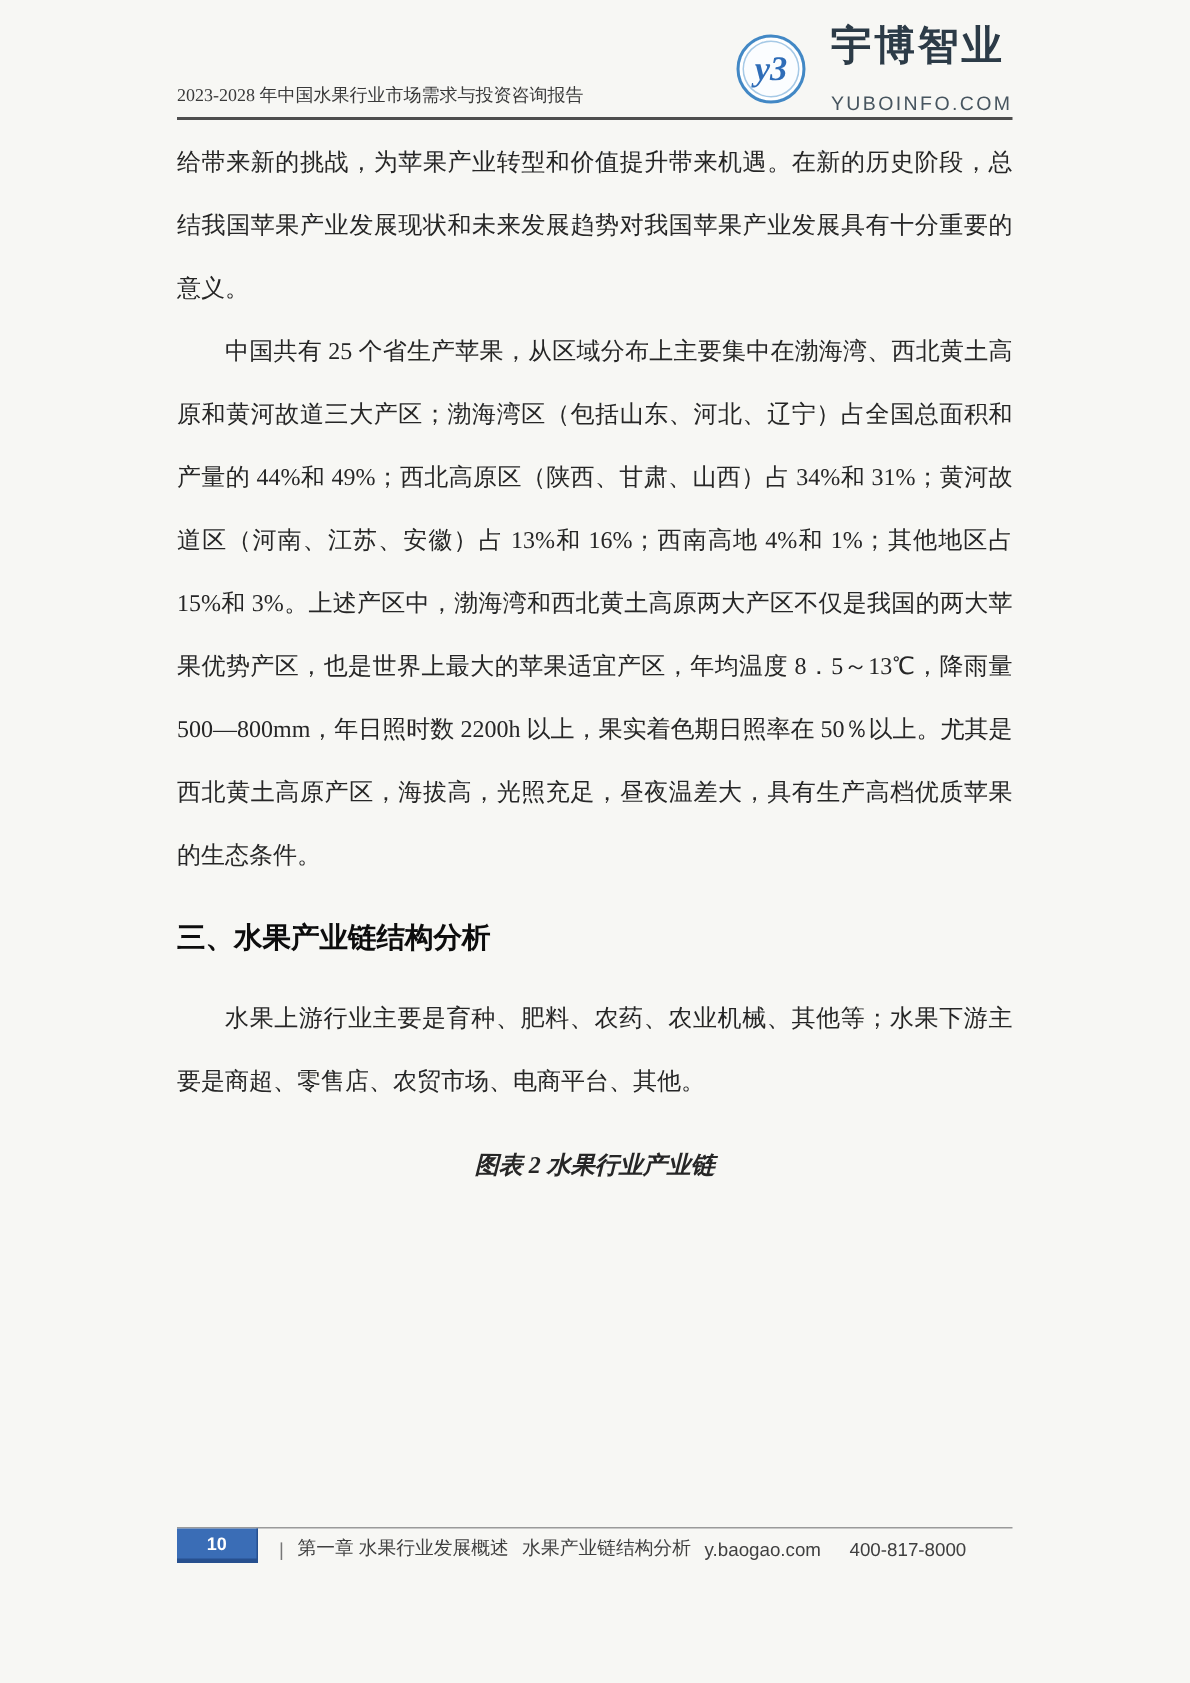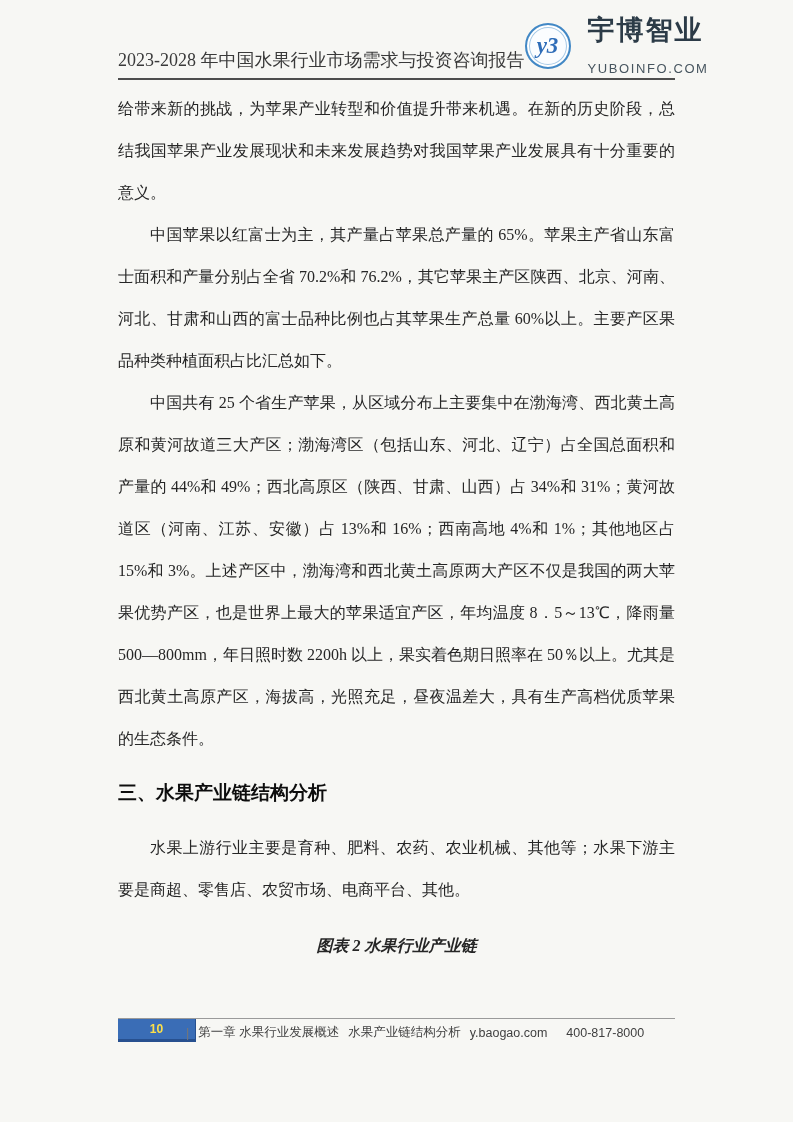--- a/index.html
+++ b/index.html
@@ -24,7 +24,7 @@
     align-items: flex-end;
   }
   .header-title {
-    font-size: 18px;
+    font-size: 12px;
     color: #3a3a3a;
     padding-bottom: 4px;
     white-space: nowrap;

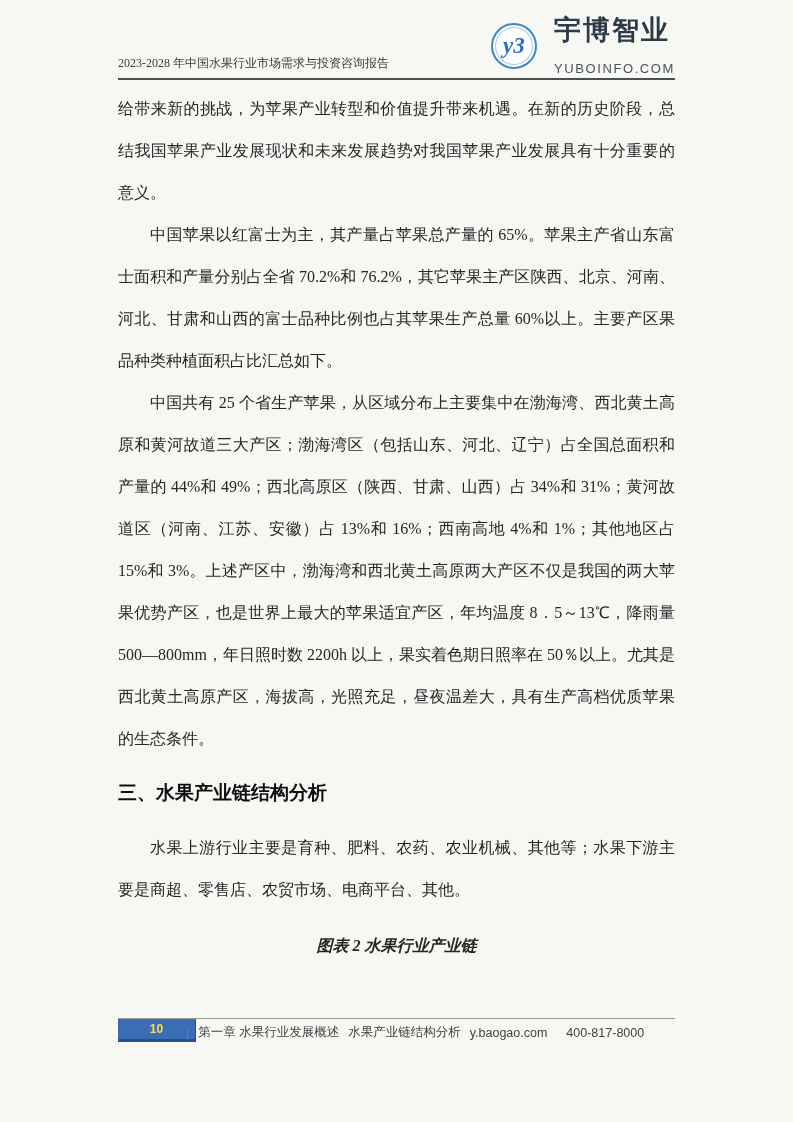--- a/index.html
+++ b/index.html
@@ -136,7 +136,6 @@
 
   <div class="content">
     <p class="para">给带来新的挑战，为苹果产业转型和价值提升带来机遇。在新的历史阶段，总结我国苹果产业发展现状和未来发展趋势对我国苹果产业发展具有十分重要的意义。</p>
-    <p class="para indent">中国苹果以红富士为主，其产量占苹果总产量的 65%。苹果主产省山东富士面积和产量分别占全省 70.2%和 76.2%，其它苹果主产区陕西、北京、河南、河北、甘肃和山西的富士品种比例也占其苹果生产总量 60%以上。主要产区果品种类种植面积占比汇总如下。</p>
     <p class="para indent">中国共有 25 个省生产苹果，从区域分布上主要集中在渤海湾、西北黄土高原和黄河故道三大产区；渤海湾区（包括山东、河北、辽宁）占全国总面积和产量的 44%和 49%；西北高原区（陕西、甘肃、山西）占 34%和 31%；黄河故道区（河南、江苏、安徽）占 13%和 16%；西南高地 4%和 1%；其他地区占 15%和 3%。上述产区中，渤海湾和西北黄土高原两大产区不仅是我国的两大苹果优势产区，也是世界上最大的苹果适宜产区，年均温度 8．5～13℃，降雨量 500—800mm，年日照时数 2200h 以上，果实着色期日照率在 50％以上。尤其是西北黄土高原产区，海拔高，光照充足，昼夜温差大，具有生产高档优质苹果的生态条件。</p>
     <h2 class="section-heading">三、水果产业链结构分析</h2>
     <p class="para indent after-heading">水果上游行业主要是育种、肥料、农药、农业机械、其他等；水果下游主要是商超、零售店、农贸市场、电商平台、其他。</p>

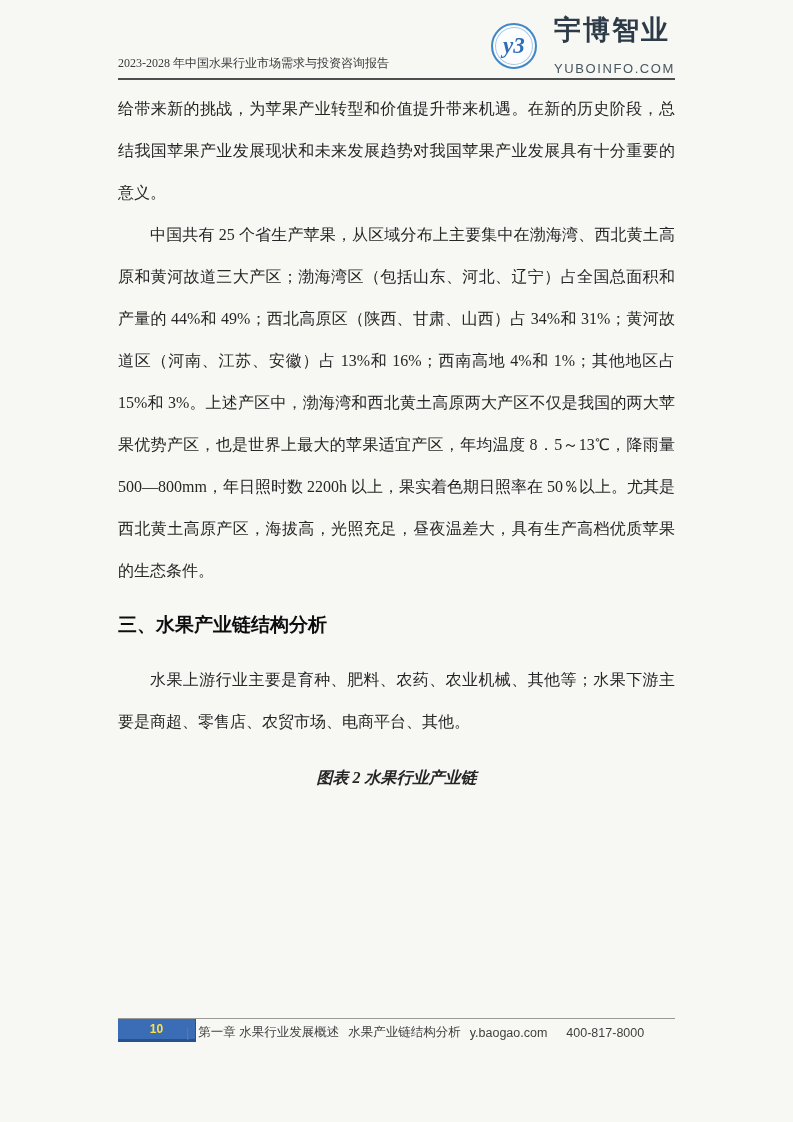--- a/index.html
+++ b/index.html
@@ -72,7 +72,7 @@
   .indent { text-indent: 32px; }
   .section-heading {
     margin-top: 14px;
-    font-family: Liberation Mono, monospace;
+    font-family: Liberation Serif, serif;
     font-size: 19px;
     font-weight: bold;
     color: #0d0d0d;

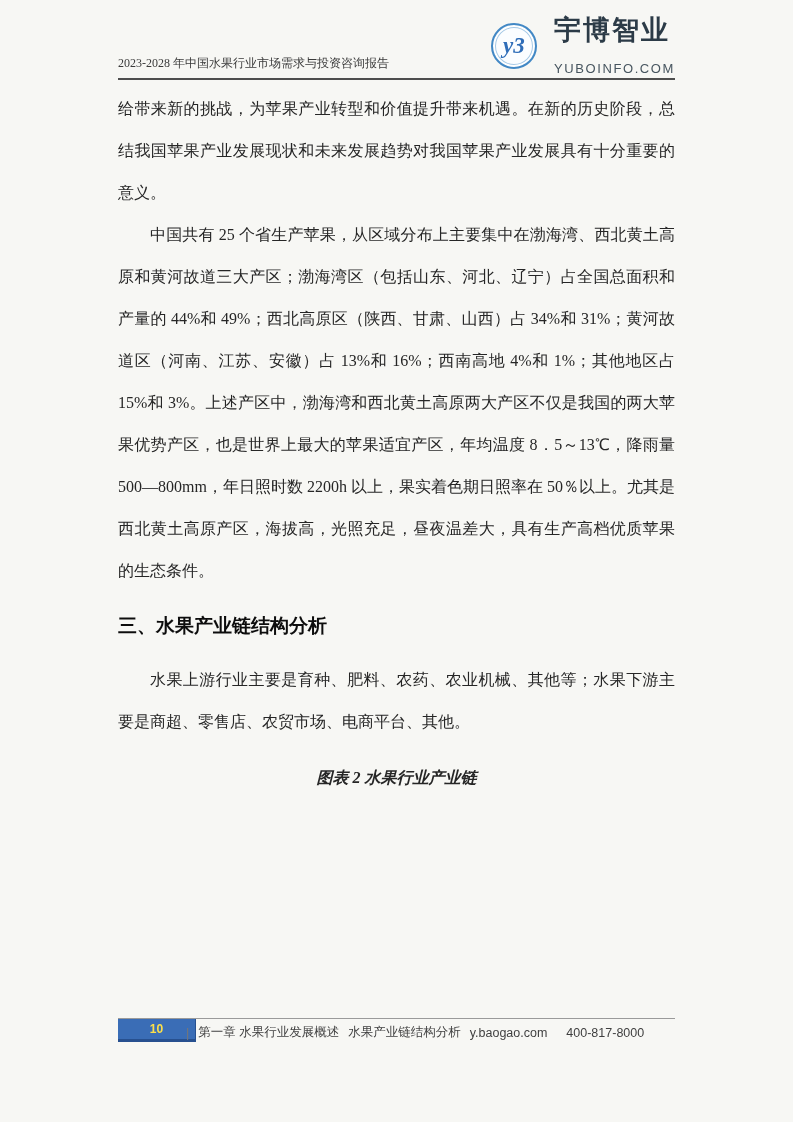--- a/index.html
+++ b/index.html
@@ -97,11 +97,11 @@
   .page-badge {
     position: absolute;
     left: 0; top: 1px;
-    width: 78px; height: 23px;
+    width: 54px; height: 23px;
     background: #3a6db6;
     border-bottom: 3px solid #27508f;
     border-right: 1px solid #27508f;
-    color: #fde047;
+    color: #ffffff;
     font-family: "Liberation Sans", sans-serif;
     font-weight: bold; font-size: 12px;
     display: flex; align-items: center; justify-content: center;

